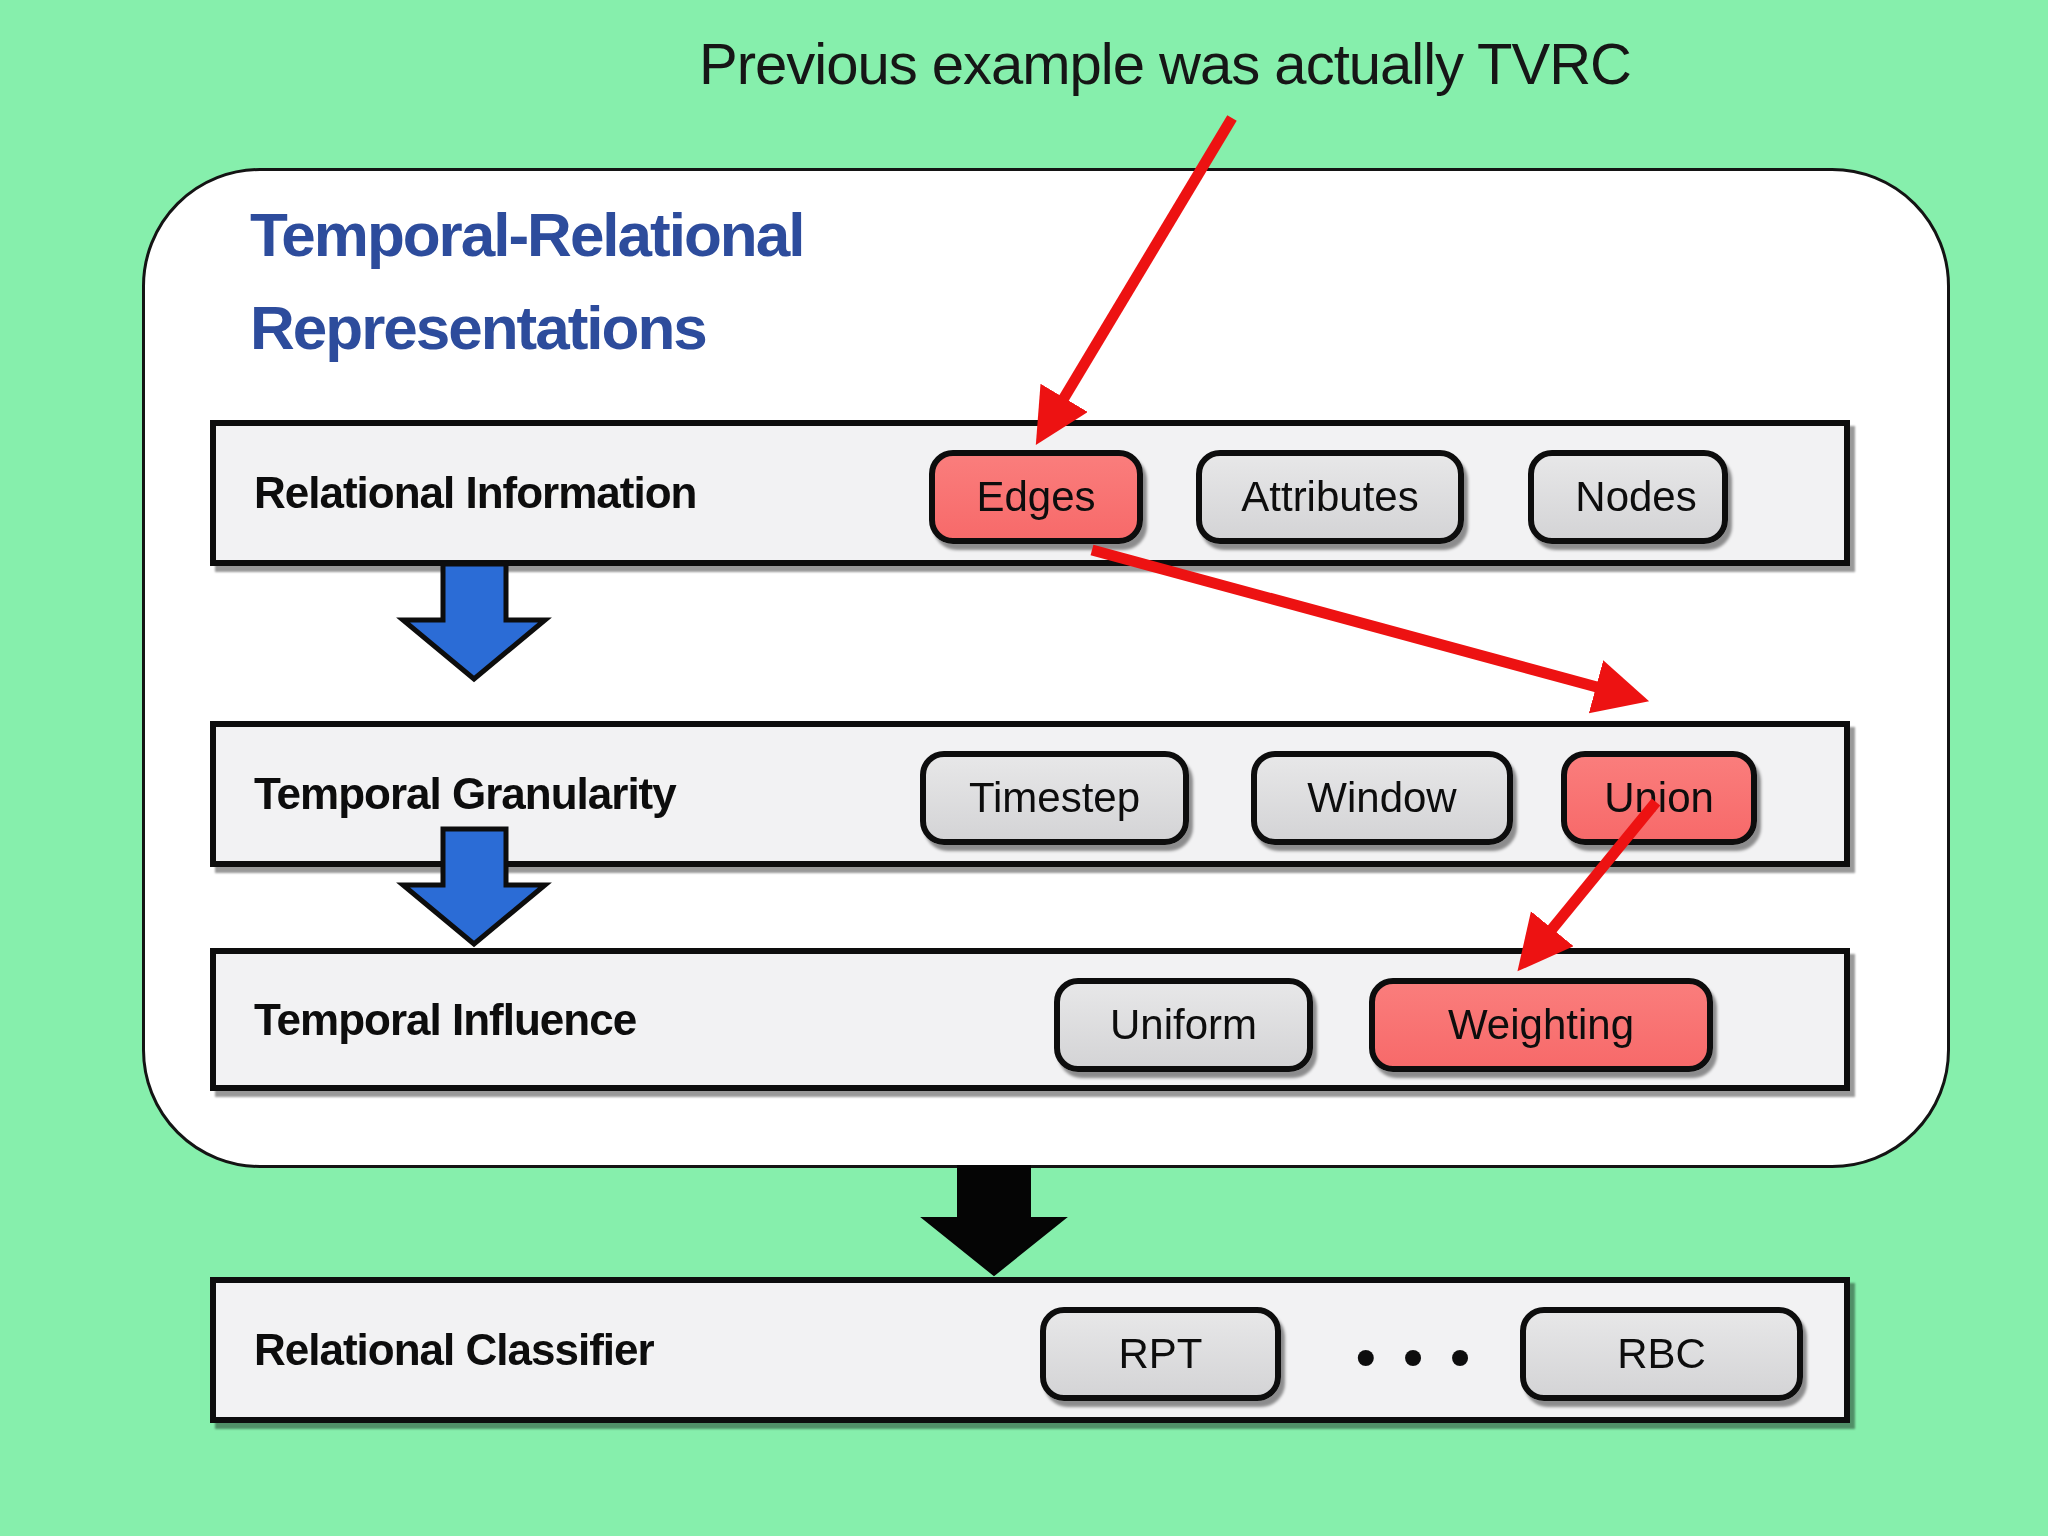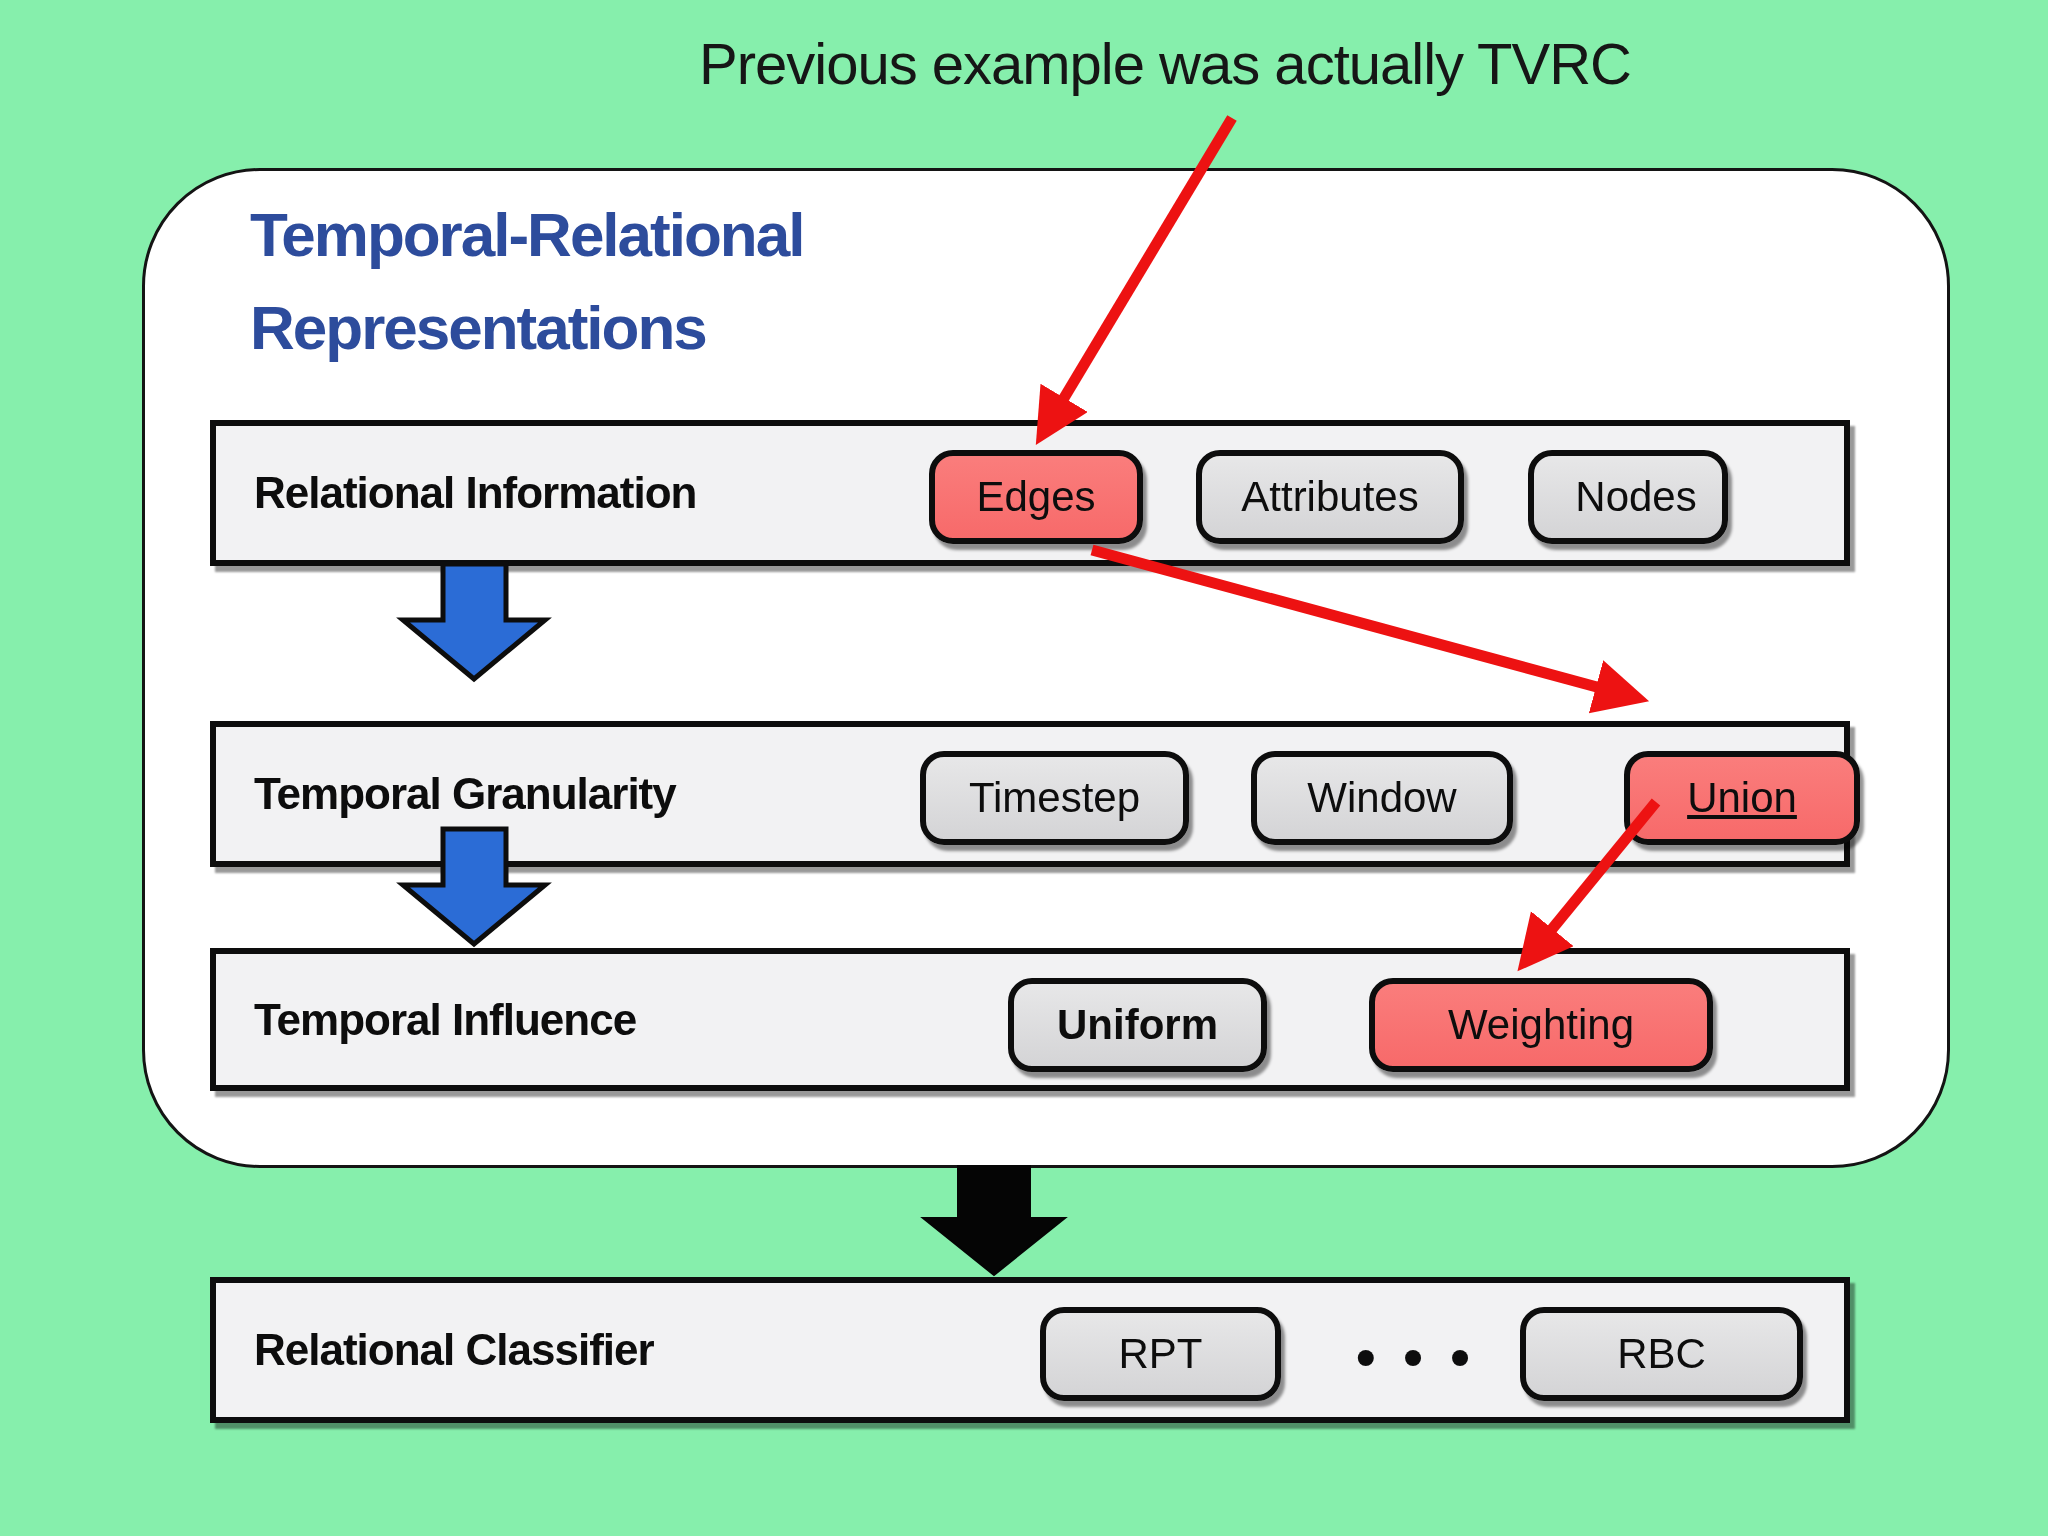--- a/index.html
+++ b/index.html
@@ -68,7 +68,7 @@
     <div class="row-label">Temporal Granularity</div>
     <div class="pill" style="left:704px;width:269px;">Timestep</div>
     <div class="pill" style="left:1035px;width:262px;">Window</div>
-    <div class="pill red" style="left:1408px;width:236px;text-decoration:underline;">Union</div>
+    <div class="pill red" style="left:1345px;width:196px;">Union</div>
   </div>
 
   <div class="band" style="top:948px;height:143px;">

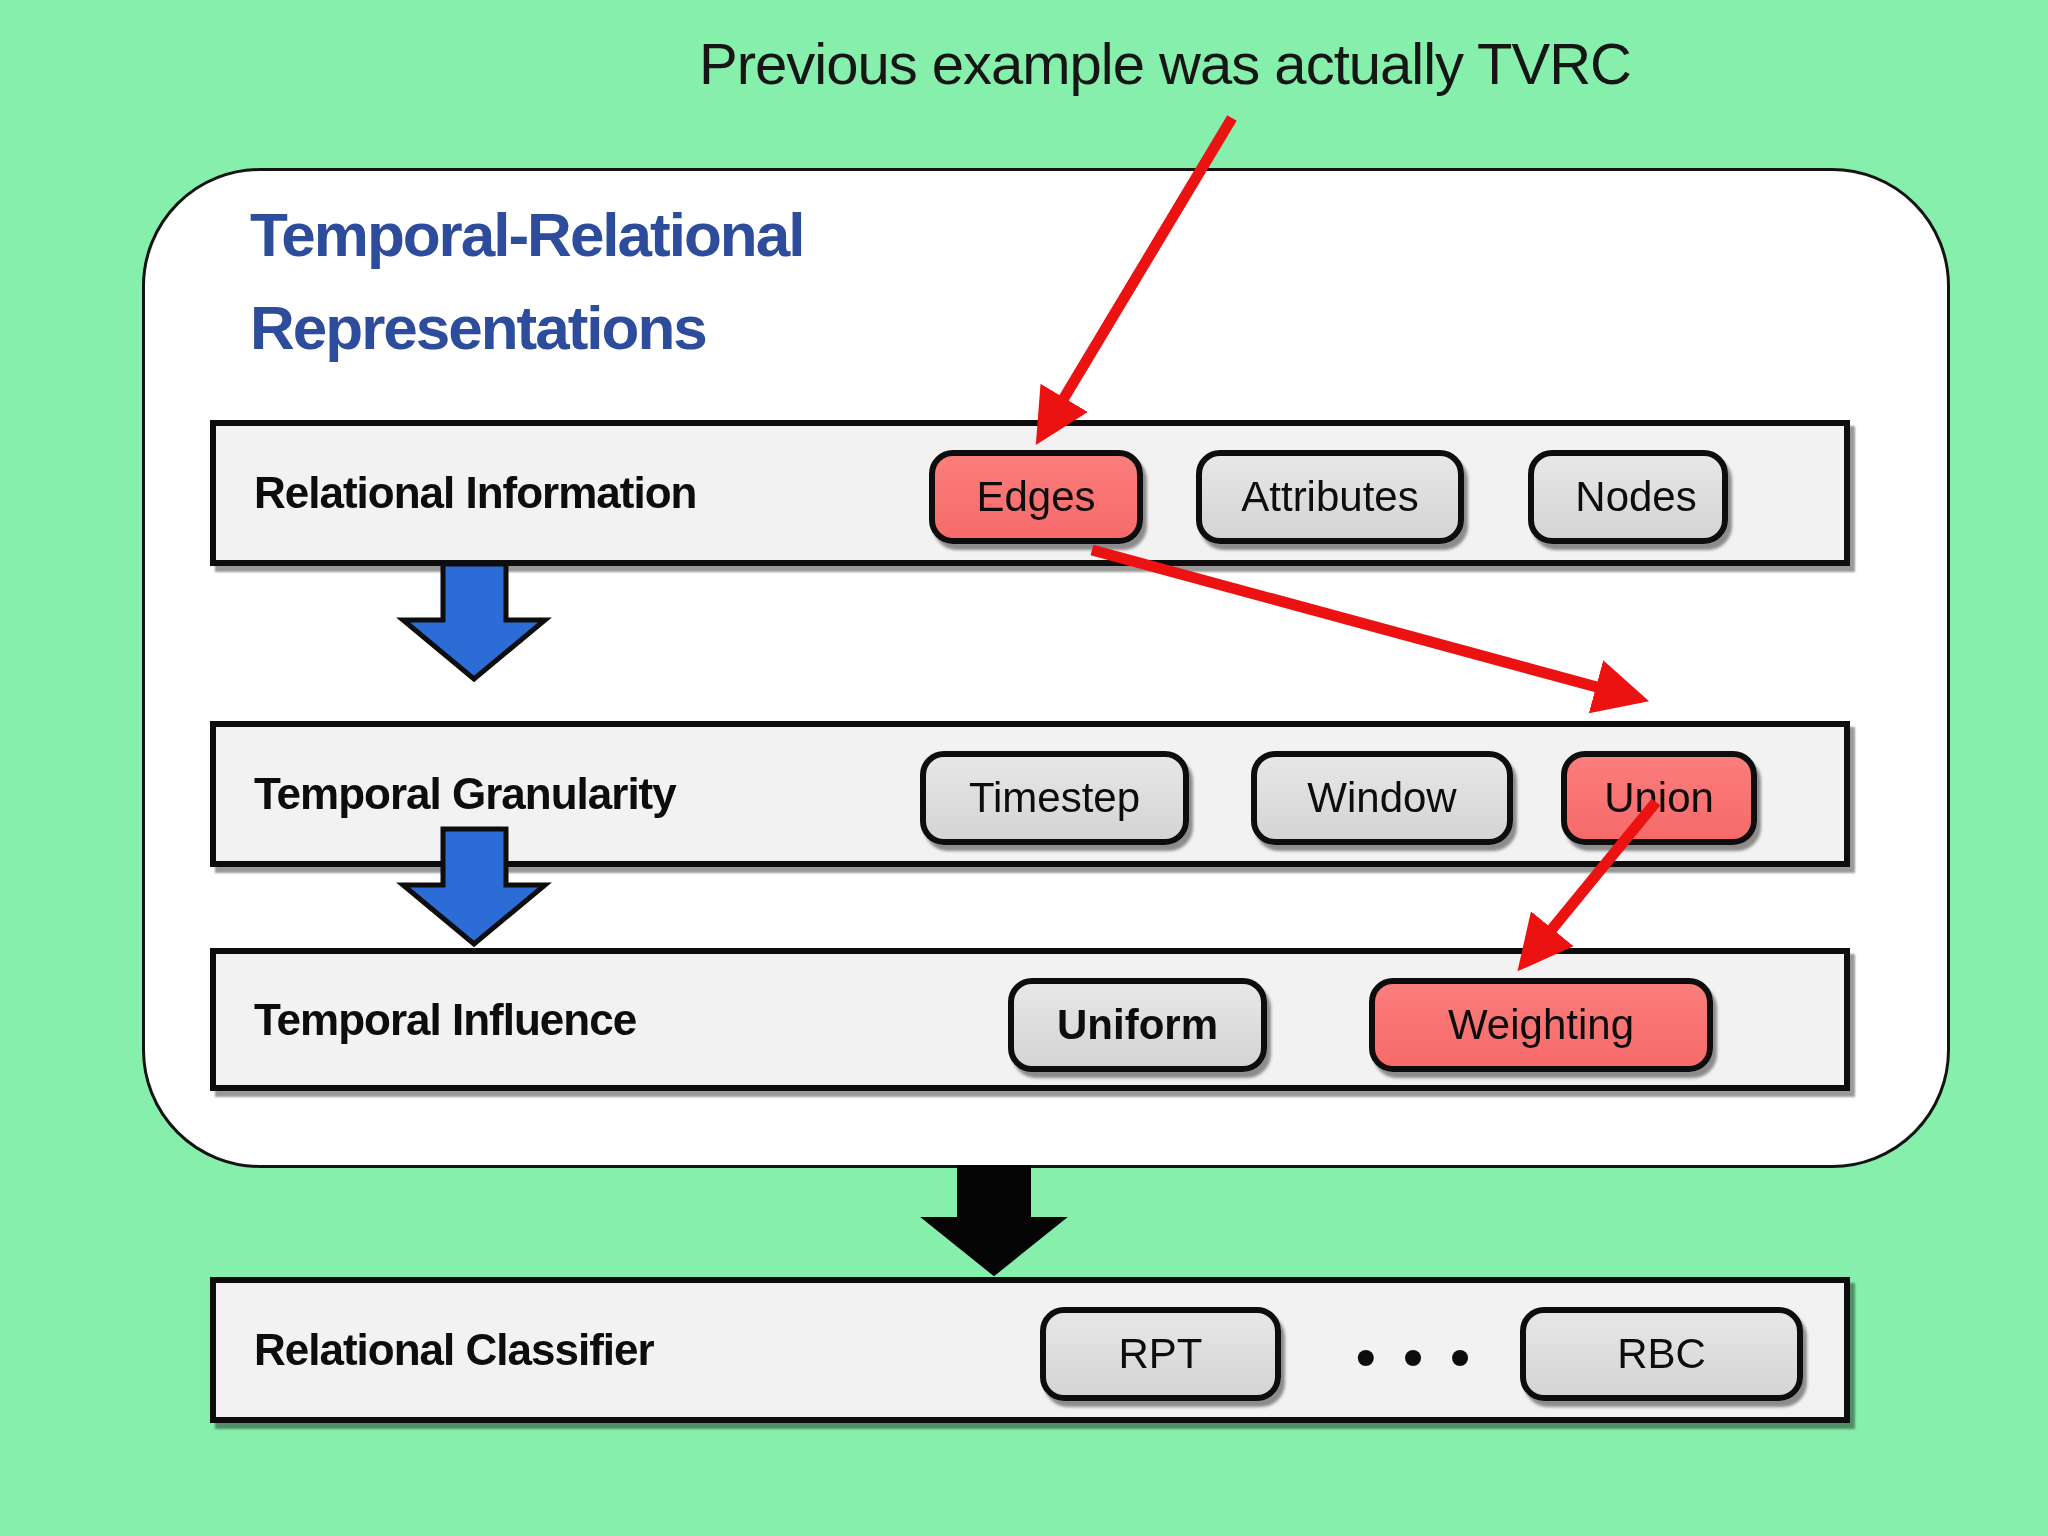--- a/index.html
+++ b/index.html
@@ -73,7 +73,7 @@
 
   <div class="band" style="top:948px;height:143px;">
     <div class="row-label">Temporal Influence</div>
-    <div class="pill" style="left:792px;width:259px;font-weight:bold;">Uniform</div>
+    <div class="pill" style="left:838px;width:259px;">Uniform</div>
     <div class="pill red" style="left:1153px;width:344px;">Weighting</div>
   </div>
 

